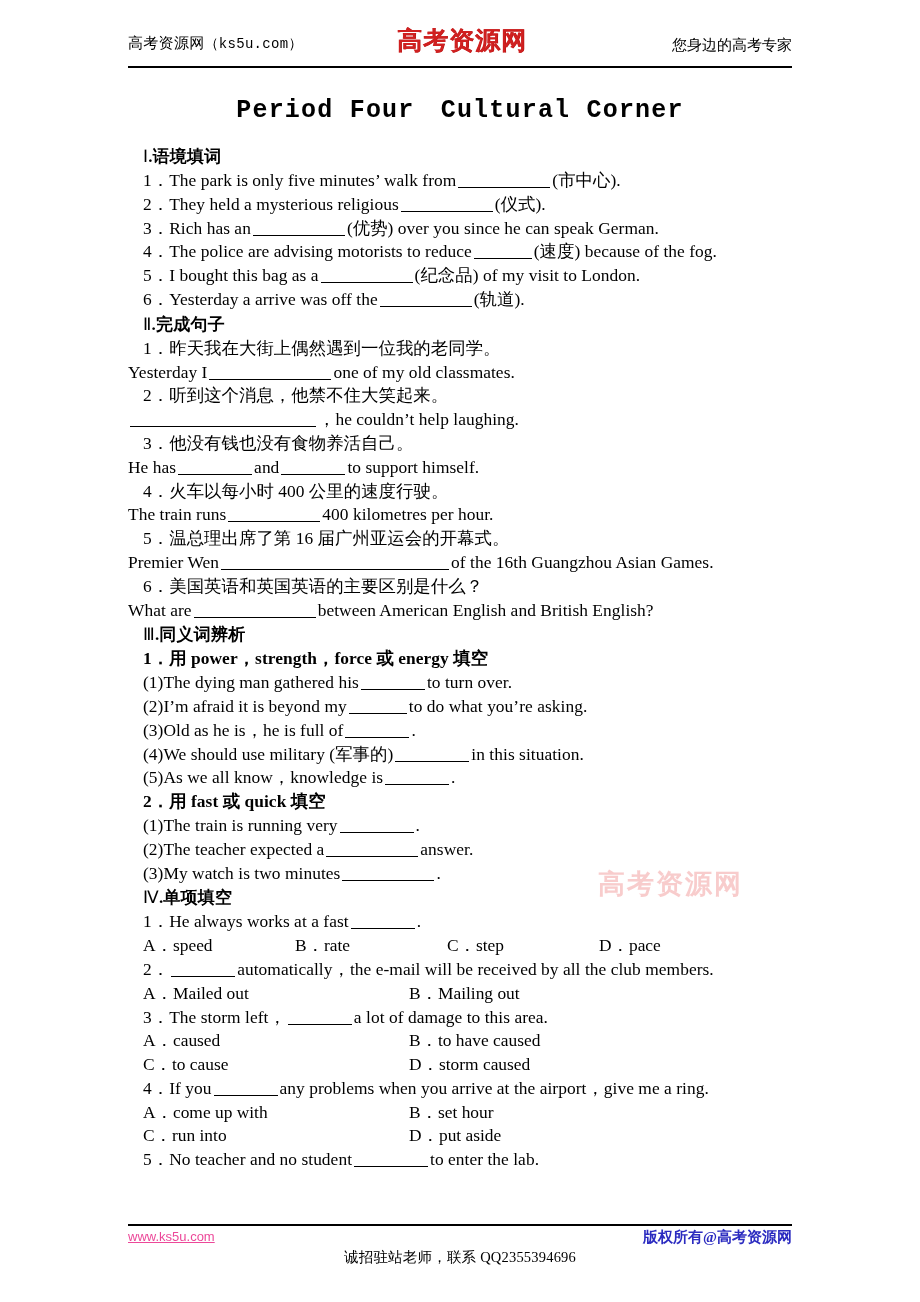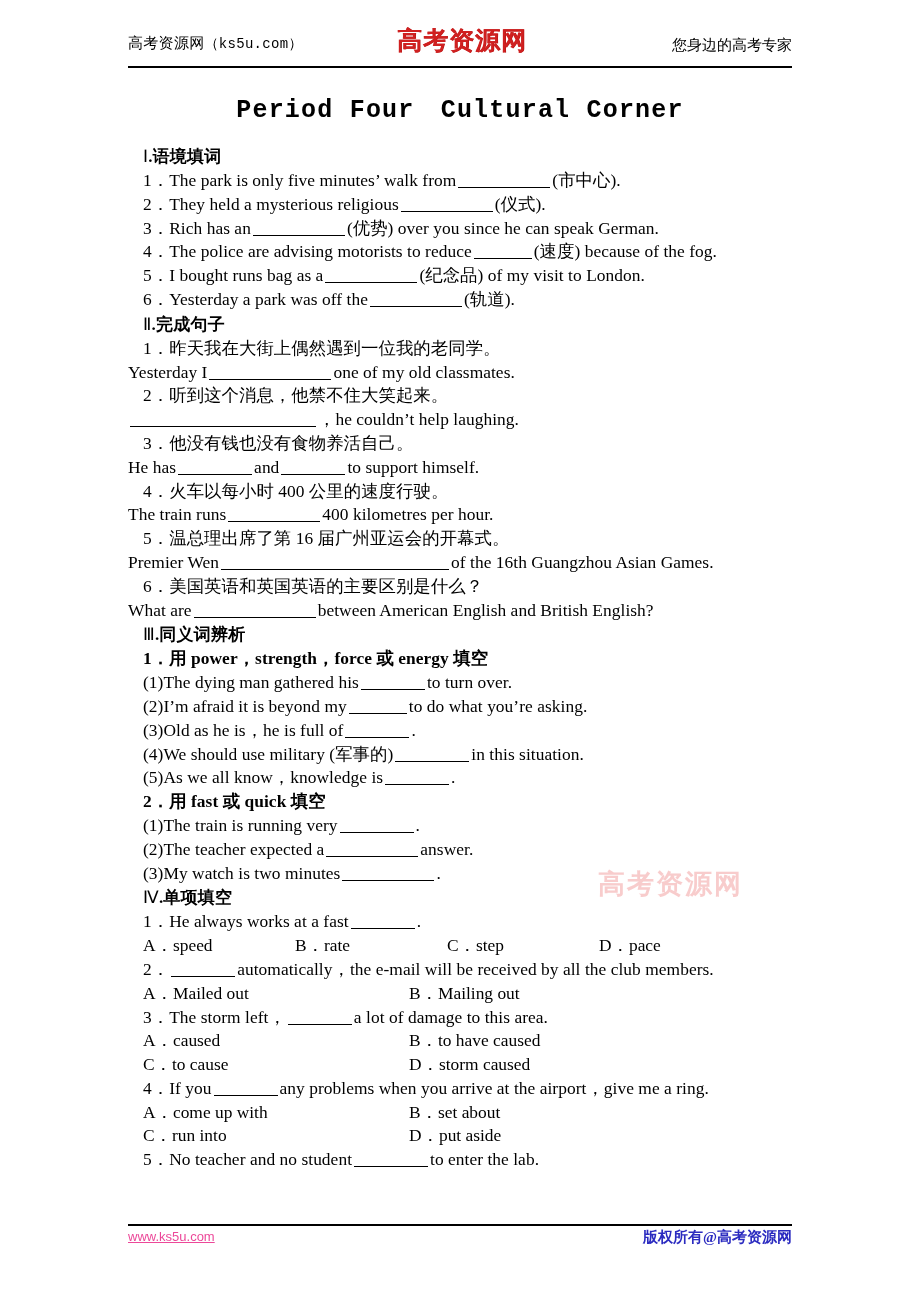--- a/index.html
+++ b/index.html
@@ -220,7 +220,7 @@
 
     <div class="ln indent"><span>4．</span><span>The police are advising motorists to reduce</span><span class="blk b6"></span><span>(速度) because of the fog.</span></div>
 
-    <div class="ln indent"><span>5．</span><span>I bought runs bag as a</span><span class="blk b10"></span><span>(纪念品) of my visit to London.</span></div>
+    <div class="ln indent"><span>5．</span><span>I bought this bag as a</span><span class="blk b10"></span><span>(纪念品) of my visit to London.</span></div>
 
     <div class="ln indent"><span>6．</span><span>Yesterday a park was off the</span><span class="blk b10"></span><span>(轨道).</span></div>
 

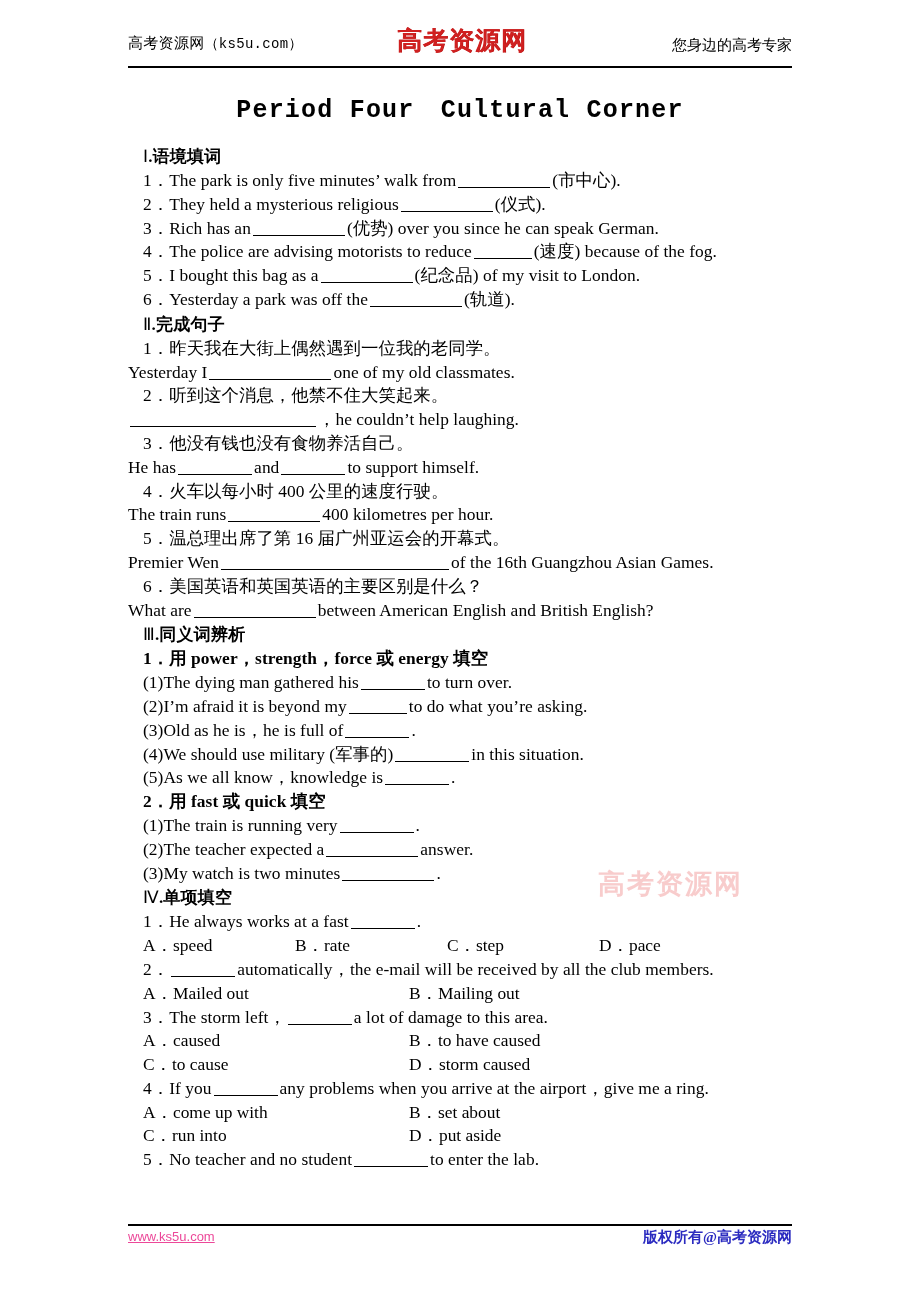--- a/index.html
+++ b/index.html
@@ -222,7 +222,7 @@
 
     <div class="ln indent"><span>5．</span><span>I bought this bag as a</span><span class="blk b10"></span><span>(纪念品) of my visit to London.</span></div>
 
-    <div class="ln indent"><span>6．</span><span>Yesterday a park was off the</span><span class="blk b10"></span><span>(轨道).</span></div>
+    <div class="ln indent"><span>6．</span><span>Yesterday a arrive was off the</span><span class="blk b10"></span><span>(轨道).</span></div>
 
     <div class="sec-head"><span class="roman">Ⅱ</span><span>.完成句子</span></div>
 

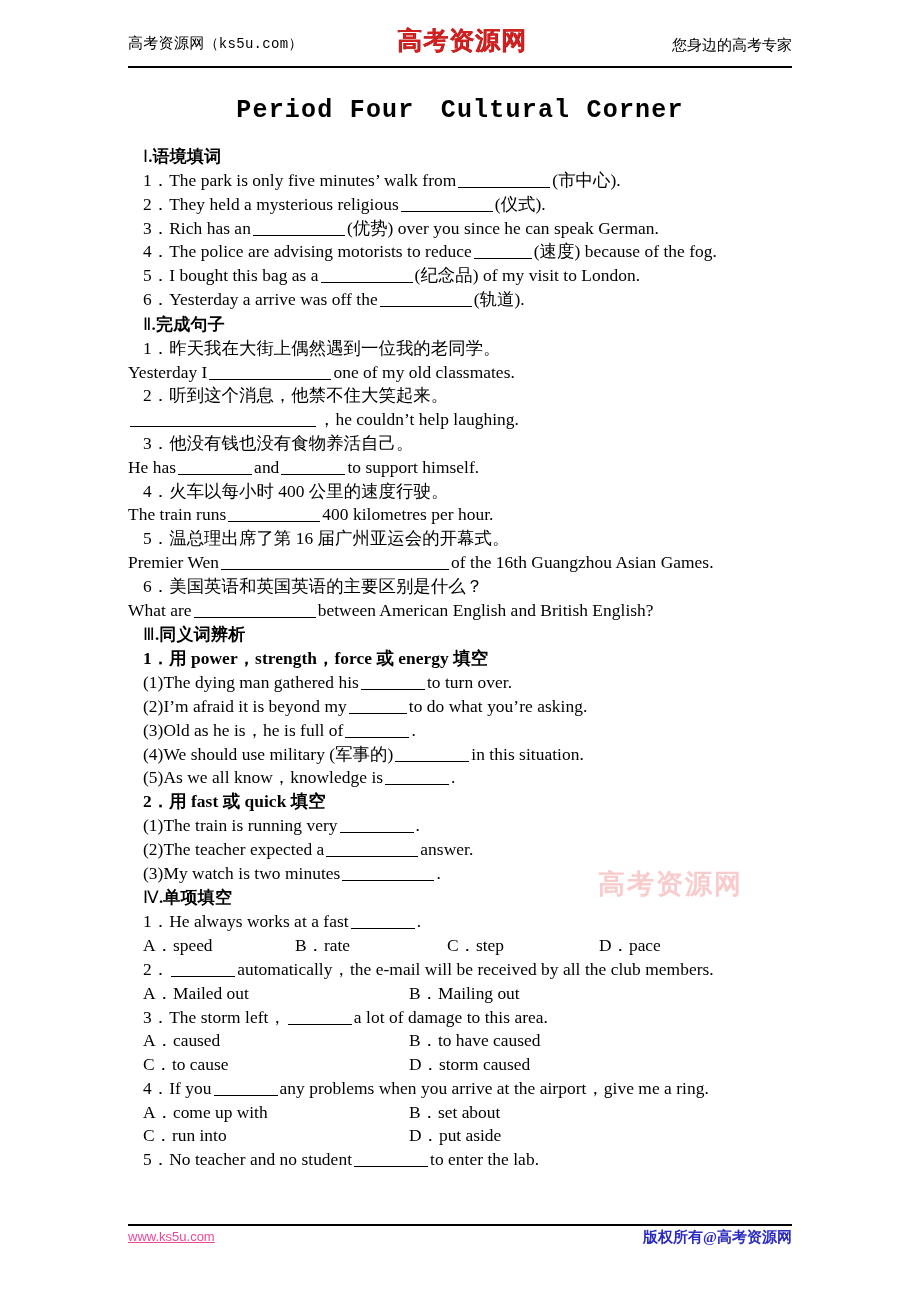--- a/index.html
+++ b/index.html
@@ -279,7 +279,7 @@
     <div class="opts two"><span class="o">C．to cause</span><span class="o">D．storm caused</span></div>
 
     <div class="ln indent"><span>4．</span><span>If you</span><span class="blk b7"></span><span>any problems when you arrive at the airport，give me a ring.</span></div>
-    <div class="opts two"><span class="o">A．come up with</span><span class="o">B．set about</span></div>
+    <div class="opts two"><span class="o">A．come up with</span><span class="o">B．set hour</span></div>
     <div class="opts two"><span class="o">C．run into</span><span class="o">D．put aside</span></div>
 
     <div class="ln indent"><span>5．</span><span>No teacher and no student</span><span class="blk b8"></span><span>to enter the lab.</span></div>

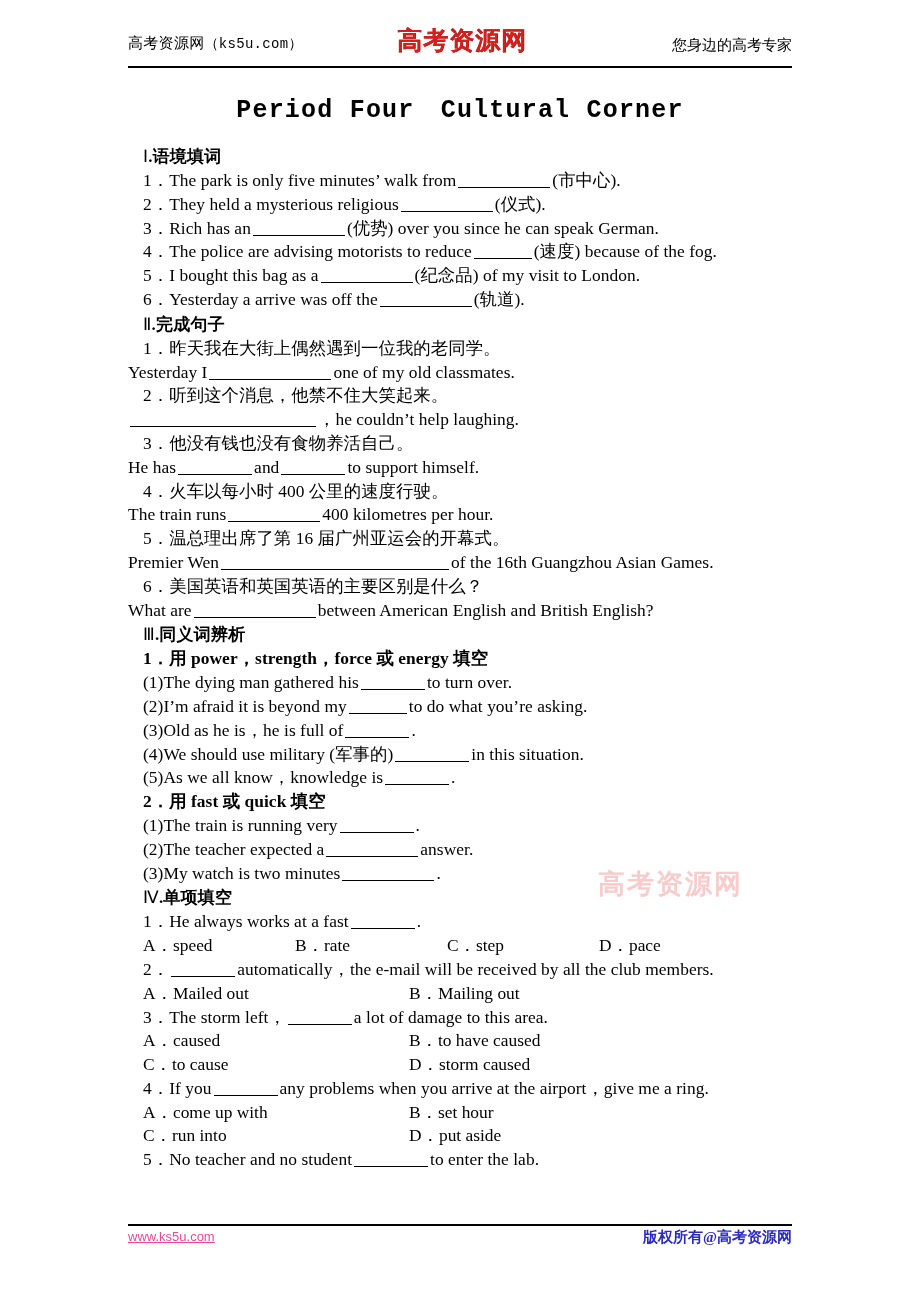--- a/index.html
+++ b/index.html
@@ -289,6 +289,7 @@
   <div class="footer-rule"></div>
   <div class="footer-left">www.ks5u.com</div>
   <div class="footer-right">版权所有@高考资源网</div>
+  <div class="footer-center">诚招驻站老师，联系 QQ2355394696</div>
 
 </div>
 

